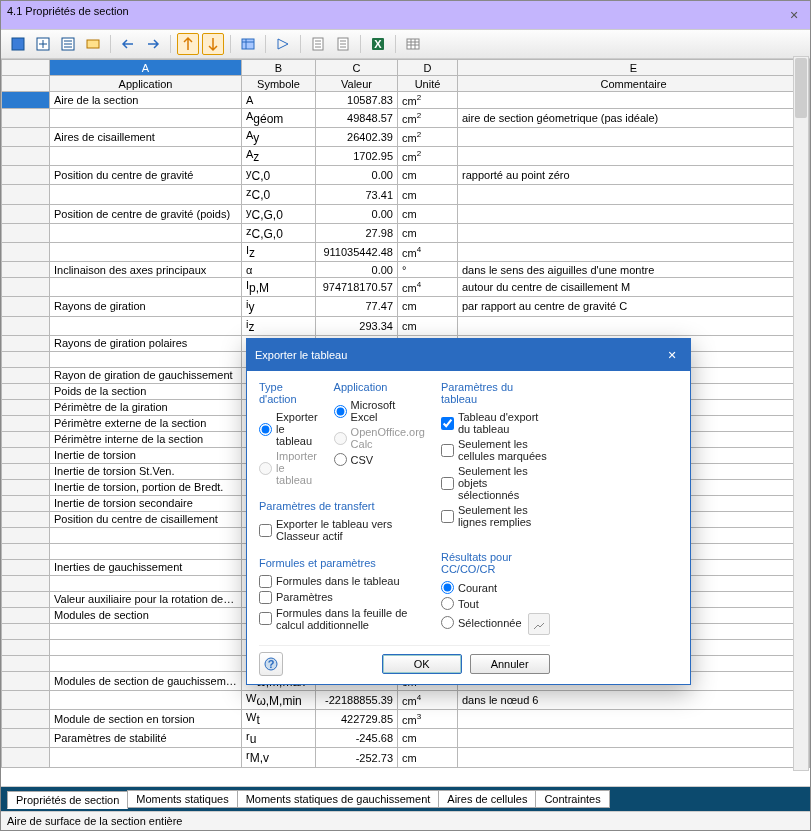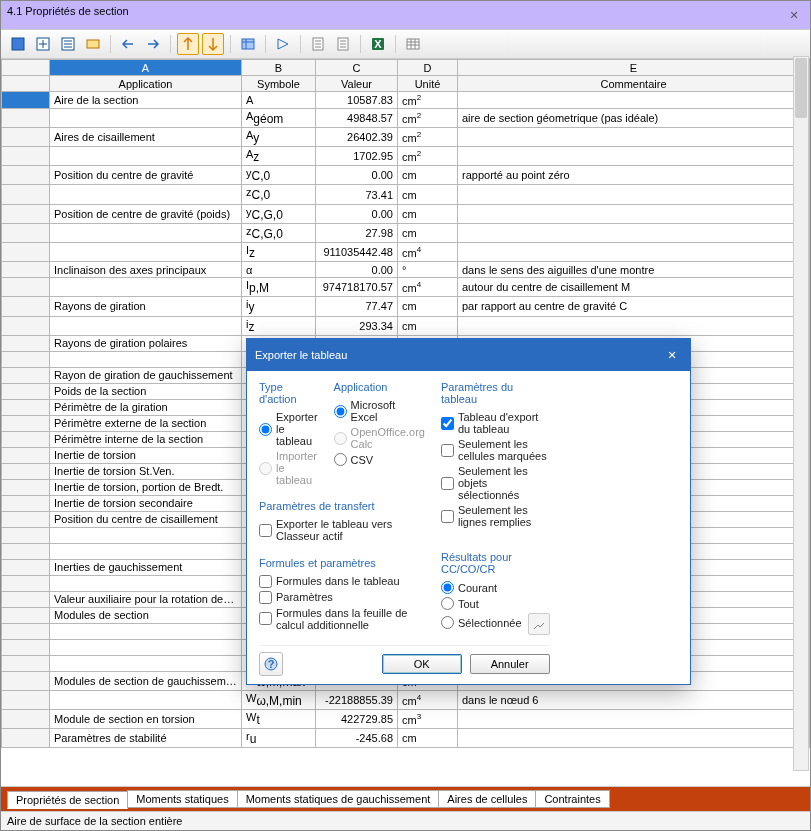--- a/index.html
+++ b/index.html
@@ -479,6 +479,14 @@
             <td class="unit">cm</td>
             <td></td>
           </tr>
+          <tr>
+            <td class="rowhead"></td>
+            <td></td>
+            <td class="sym">r<span class="sub">M,v</span></td>
+            <td class="num">-252.73</td>
+            <td class="unit">cm</td>
+            <td></td>
+          </tr>
         </tbody>
     </table>
   </div>

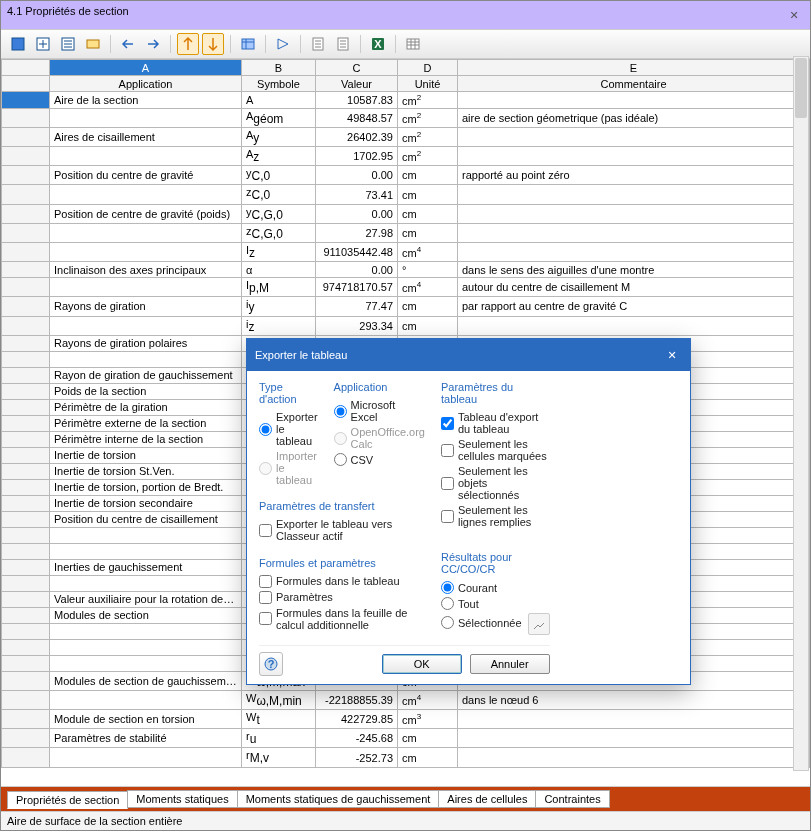--- a/index.html
+++ b/index.html
@@ -24,7 +24,7 @@
 td.sym{text-align:left}
 .sup{font-size:8px;vertical-align:super}
 .sub{font-size:12px;vertical-align:sub}
-.tabs{border-top:1px solid #ccc;padding:3px 6px;display:flex;gap:0;background:#c2410c}
+.tabs{border-top:1px solid #ccc;padding:3px 6px;display:flex;gap:0;background:#0c4a6e}
 .tab{border:1px solid #aaa;padding:2px 8px;background:#fff;margin-right:-1px}
 .tab.active{background:#fff;border-bottom:1px solid #fff;position:relative;top:1px}
 .statusbar{border-top:1px solid #ccc;padding:3px 6px;background:#f4f4f4}

